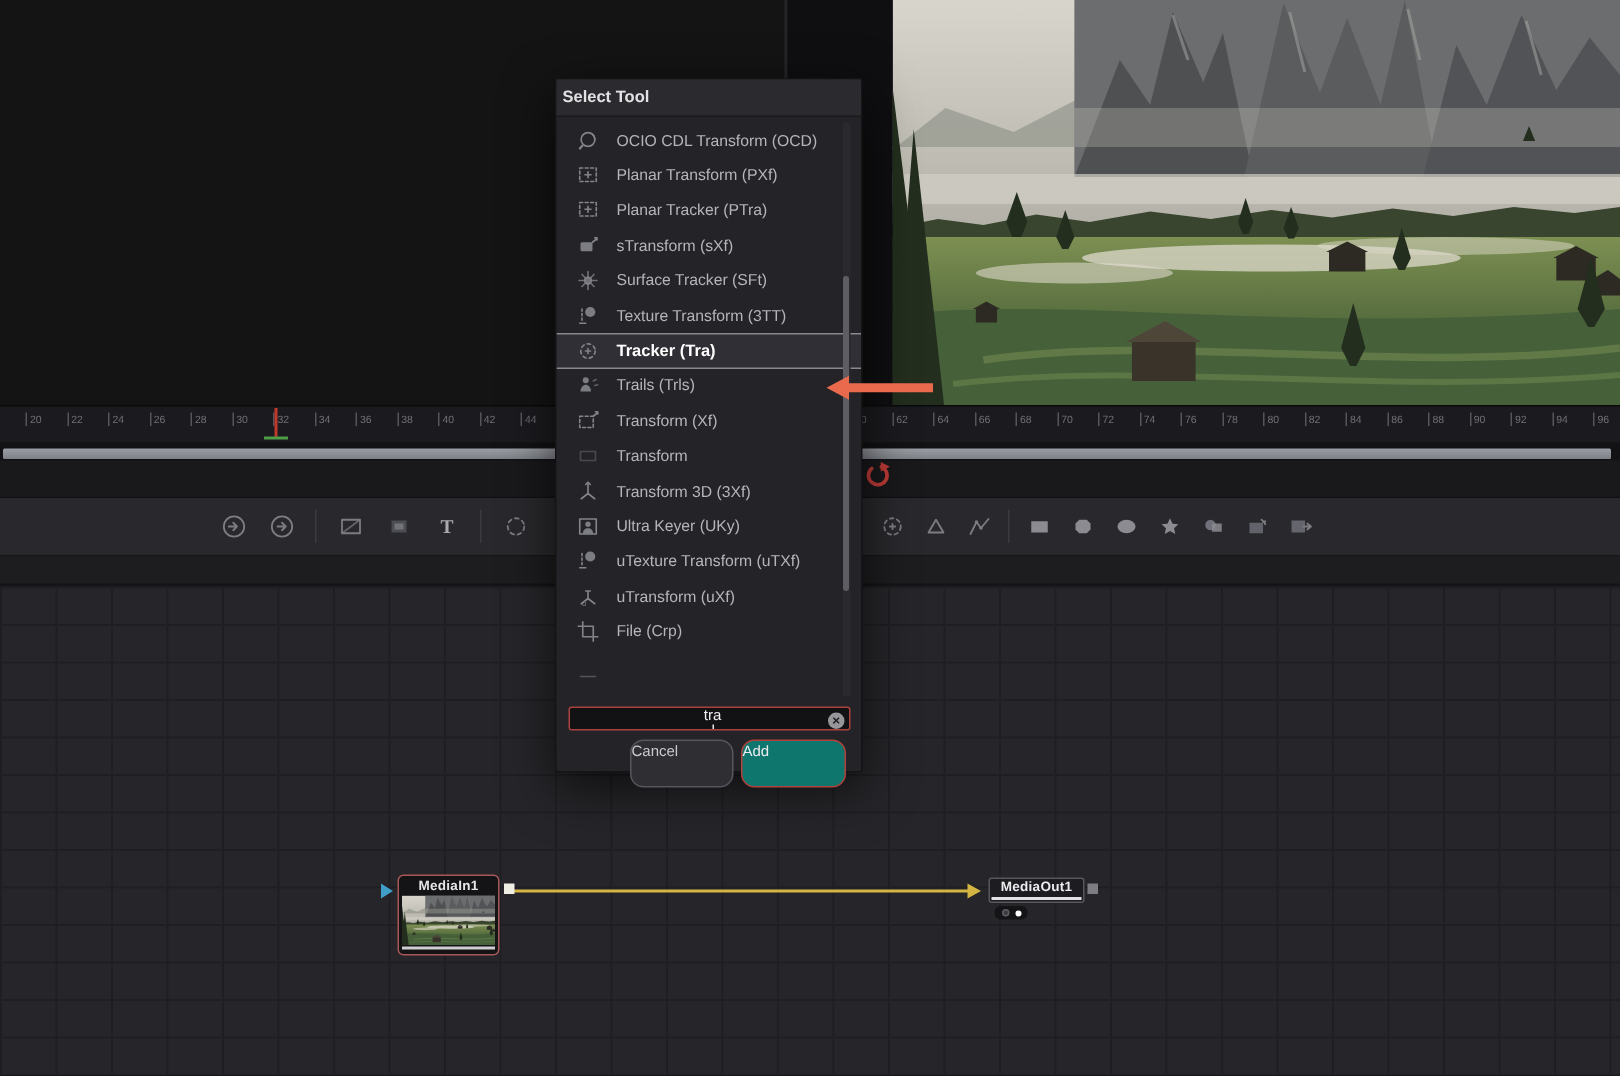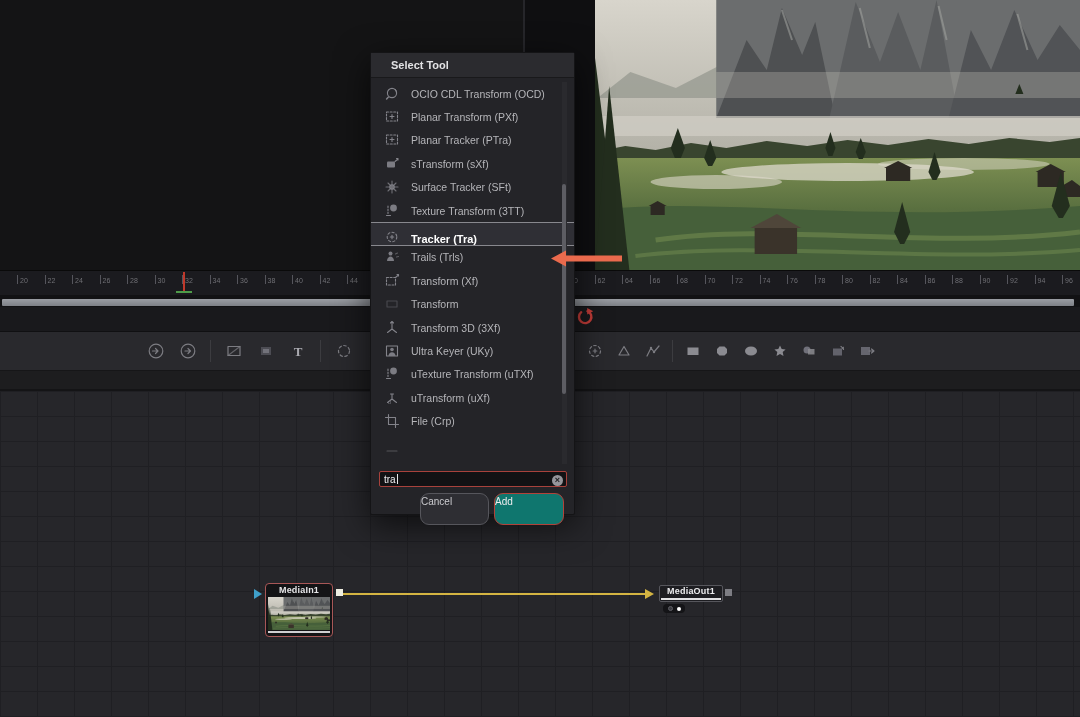--- a/index.html
+++ b/index.html
@@ -80,7 +80,7 @@
     background:#242428; border:1px solid #141416; border-radius:2px;
     box-shadow:0 10px 34px rgba(0,0,0,.65); }
   #dialog-header { height:25px; background:#2b2b2f; border-bottom:1px solid #19191b;
-    font-size:11px; font-weight:bold; color:#e2e2e4; line-height:25px; padding-left:20px; }
+    font-size:11px; font-weight:bold; color:#e2e2e4; line-height:25px; padding-left:4px; }
   #tool-list { position:absolute; left:0; top:29px; width:203px; height:382px; overflow:hidden; }
   .tool-row { height:23.4px; display:flex; align-items:center; padding-left:13px; gap:11px; cursor:pointer; }
   .tool-row .t-ic { width:16px; height:16px; flex:none; display:flex; align-items:center; justify-content:center; }

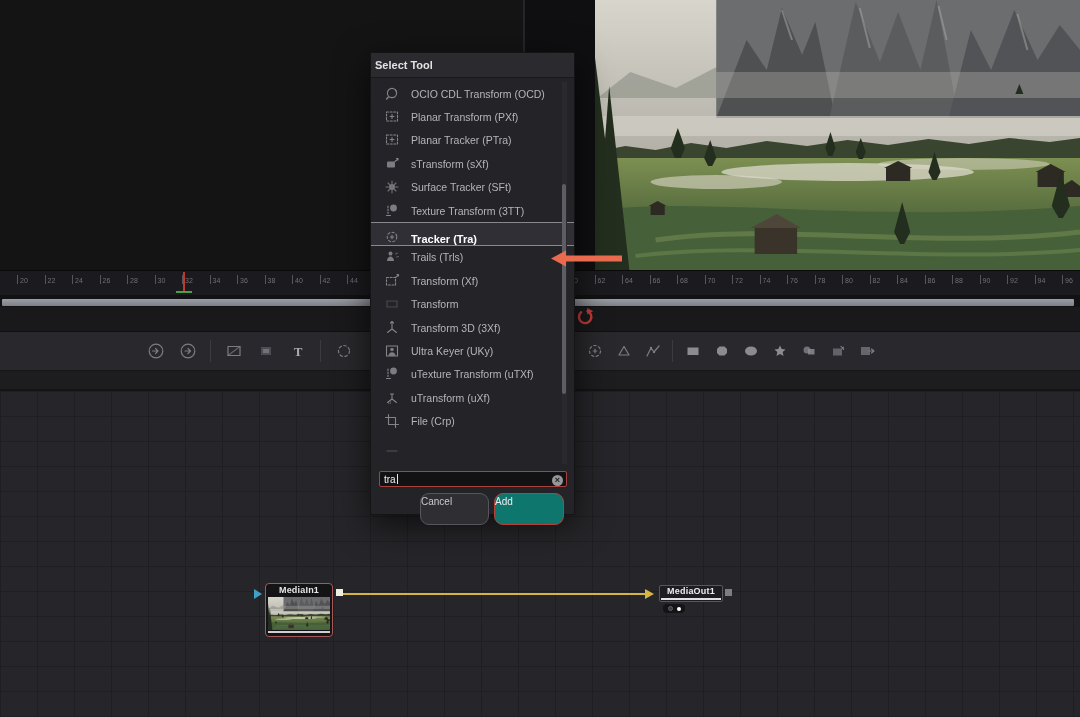--- a/index.html
+++ b/index.html
@@ -86,7 +86,7 @@
   .tool-row .t-ic { width:16px; height:16px; flex:none; display:flex; align-items:center; justify-content:center; }
   .tool-row .t-ic svg { stroke:#83838a; stroke-width:1.1; stroke-linecap:round; stroke-linejoin:round; fill:none; }
   .tool-row .t-label { font-size:10.5px; color:#b5b5b9; white-space:nowrap; }
-  .tool-row.highlighted { background:#2f2f35; border-top:1px solid #88888e; border-bottom:1px solid #88888e;align-items:flex-end; }
+  .tool-row.highlighted { background:#2f2f35; border-top:1px solid #88888e; border-bottom:1px solid #88888e; }
   .tool-row.highlighted .t-label { color:#ffffff; font-weight:bold; font-size:11px; }
   #dlg-scroll-track { position:absolute; right:7px; top:29px; width:5px; height:382px; background:#2a2a2e; }
   #dlg-scroll-thumb { position:absolute; right:8px; top:131px; width:4px; height:210px;

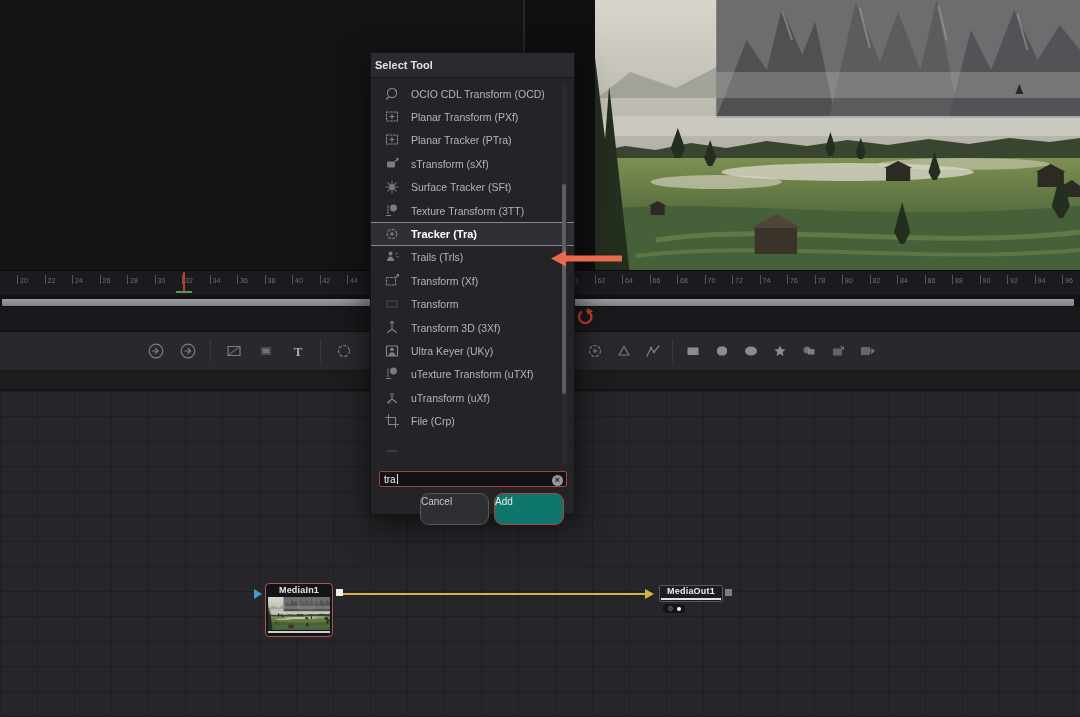--- a/index.html
+++ b/index.html
@@ -93,7 +93,7 @@
     background:#5d5d63; border-radius:2px; }
   #dlg-search { position:absolute; left:8px; top:418px; width:188px; height:16px;
     background:#121214; border:1px solid #a8423c; border-radius:2px;
-    display:flex; align-items:center; padding-left:4px; cursor:text; }
+    display:flex; align-items:center; padding-left:4px; cursor:text;flex-direction:column; }
   #dlg-search .sv { font-size:10px; color:#f0f0f2; }
   #dlg-search .caret { display:inline-block; width:1px; height:10px; background:#e8e8ea; margin-left:1px; }
   #dlg-clear { position:absolute; right:3px; top:2.5px; width:11px; height:11px; border-radius:50%;

